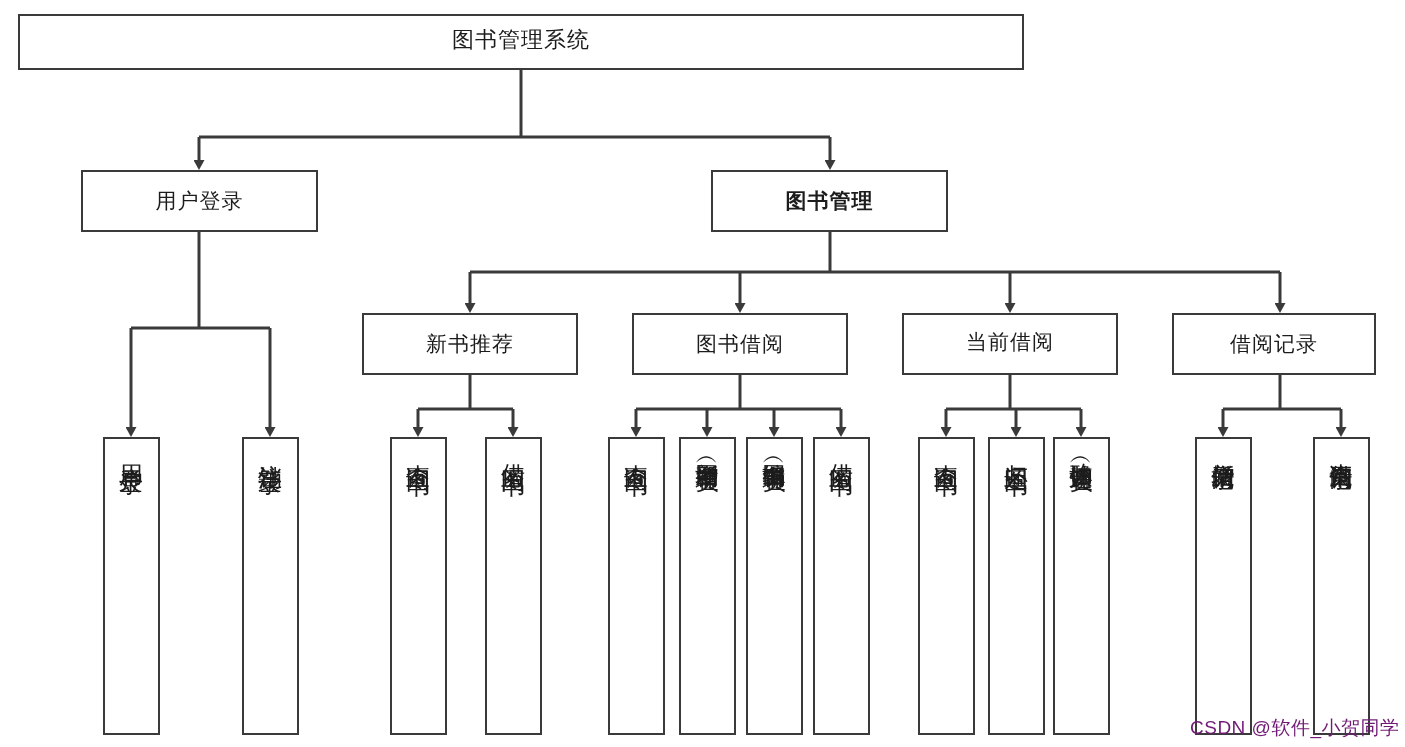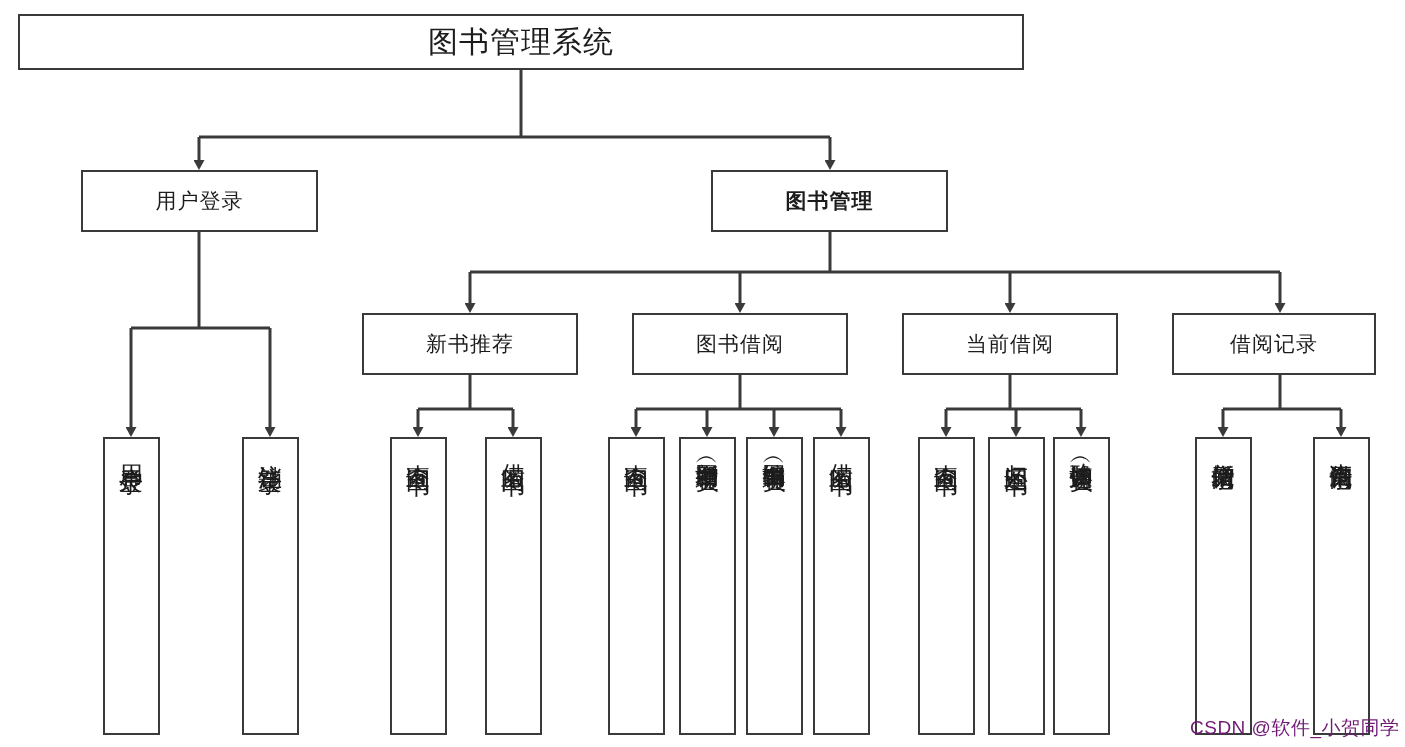--- a/index.html
+++ b/index.html
@@ -50,7 +50,8 @@
     white-space: nowrap;
   }
   .node.root .label {
-    font-size: 30px;
+    font-size: 22px;
+    font-family: Liberation Mono, monospace;
   }
   
   .node.vert {

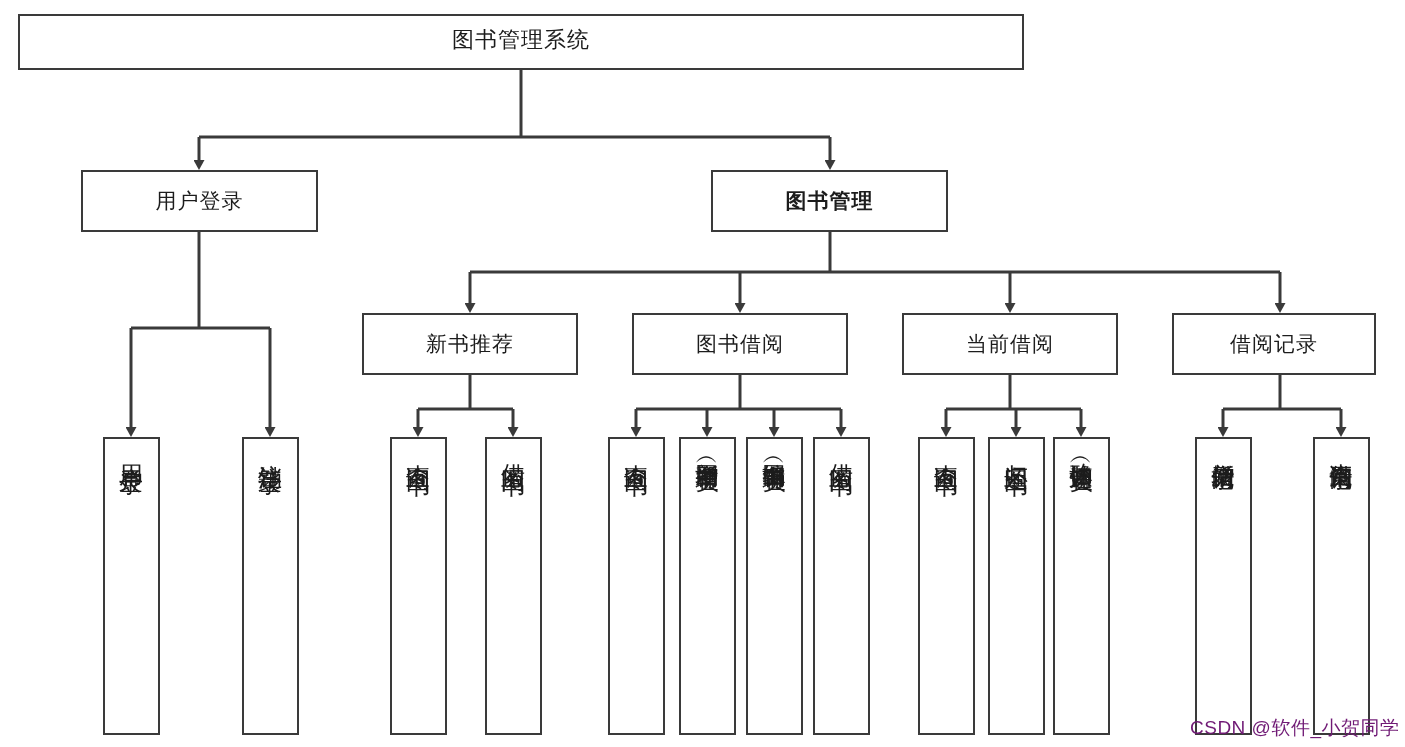--- a/index.html
+++ b/index.html
@@ -153,7 +153,7 @@
   <div class="node horiz" style="left:362px; top:313px; width:216px; height:62px;">
     <span class="label">新书推荐</span>
   </div>
-  <div class="node horiz" style="left:902px; top:313px; width:216px; height:62px;">
+  <div class="node horiz" style="left:902px; top:313px; width:216px; height:62px;font-family:Liberation Mono, monospace;">
     <span class="label">当前借阅</span>
   </div>
   <div class="node horiz" style="left:1172px; top:313px; width:204px; height:62px;">

